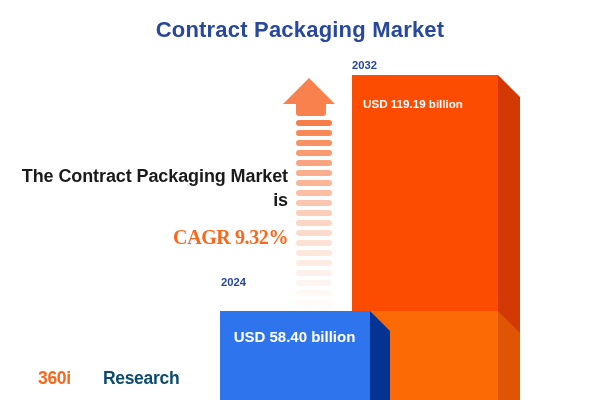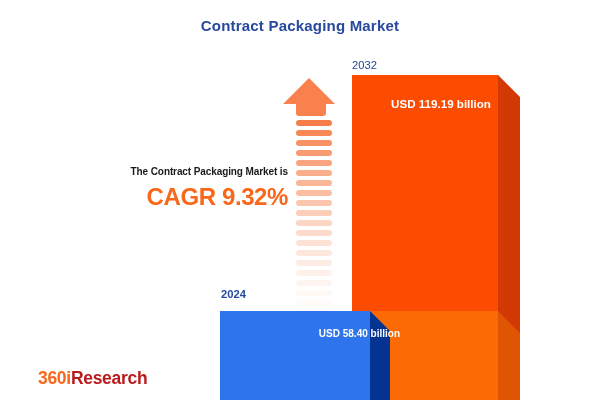--- a/index.html
+++ b/index.html
@@ -28,7 +28,7 @@
     top: 17px;
     width: 600px;
     text-align: center;
-    font-size: 15px;
+    font-size: 22px;
     font-weight: bold;
     letter-spacing: 0.2px;
     color: #27489e;

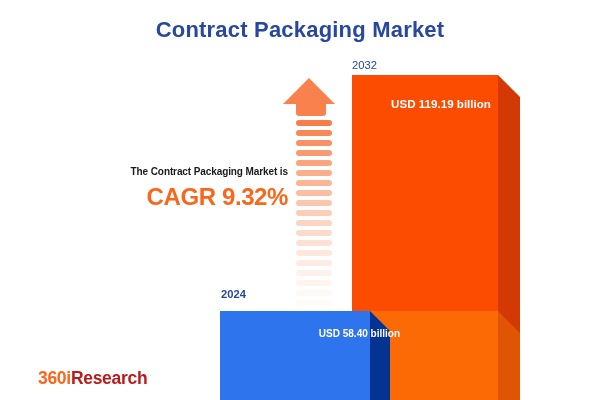--- a/index.html
+++ b/index.html
@@ -149,7 +149,7 @@
     left: 352px;
     top: 59px;
     font-size: 11.2px;
-    font-weight: normal;
+    font-weight: bold;
     color: #27489e;
   }
 

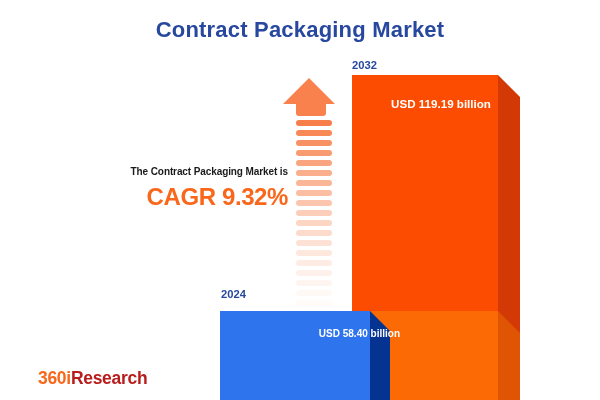--- a/index.html
+++ b/index.html
@@ -142,7 +142,6 @@
     font-weight: bold;
     color: #ffffff;
     white-space: nowrap;
-    padding-left: 28px;
   }
   .year-2032 {
     position: absolute;

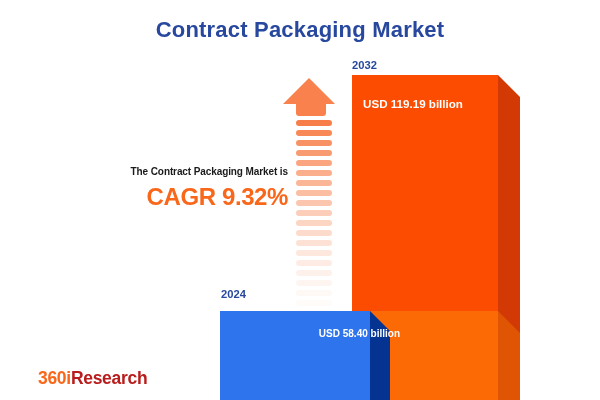--- a/index.html
+++ b/index.html
@@ -44,7 +44,7 @@
     text-align: right;
   }
   .cagr-lead {
-    font-size: 10px;
+    font-size: 18px;
     font-weight: bold;
     color: #1a1a1a;
     line-height: 1.32;

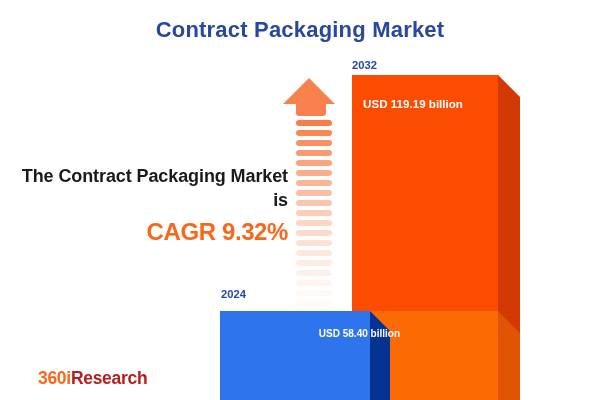--- a/index.html
+++ b/index.html
@@ -51,12 +51,13 @@
     letter-spacing: -0.1px;
   }
   .cagr-value {
-    margin-top: 6px;
-    font-size: 24px;
+    margin-top: 14px;
+    font-size: 20px;
     font-weight: bold;
     color: #f9671b;
     letter-spacing: -0.4px;
     line-height: 1.08;
+    font-family: Liberation Serif, serif;
   }
 
   

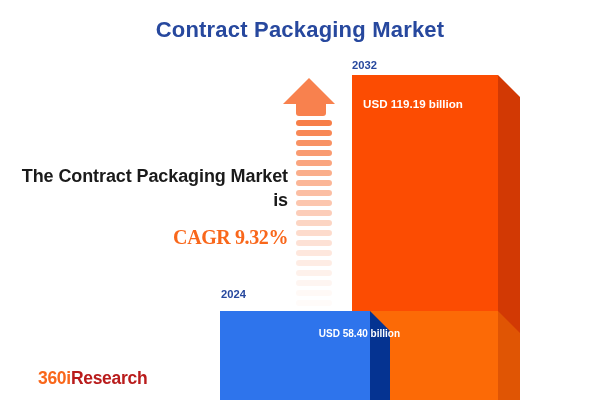--- a/index.html
+++ b/index.html
@@ -203,7 +203,7 @@
   .year-2024 {
     position: absolute;
     left: 221px;
-    top: 288px;
+    top: 276px;
     font-size: 11.2px;
     font-weight: bold;
     color: #27489e;

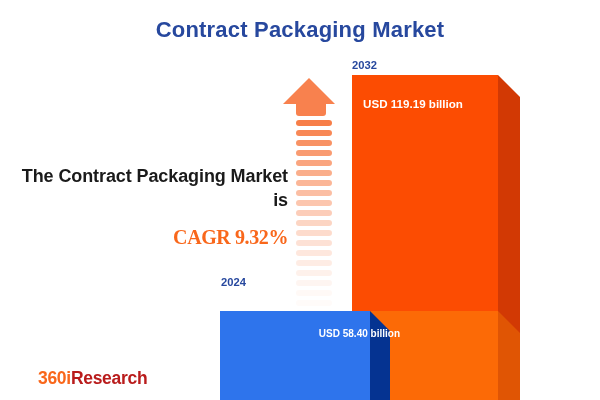--- a/index.html
+++ b/index.html
@@ -193,9 +193,9 @@
     position: absolute;
     left: 220px;
     top: 328px;
-    width: 180px;
-    text-align: right;
-    font-size: 10px;
+    width: 149px;
+    text-align: center;
+    font-size: 15px;
     font-weight: bold;
     color: #ffffff;
     white-space: nowrap;

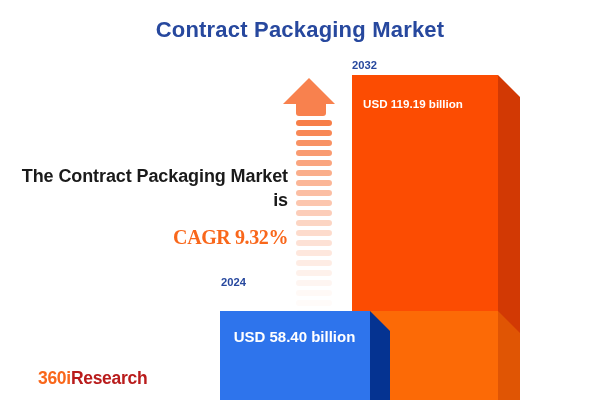--- a/index.html
+++ b/index.html
@@ -72,7 +72,7 @@
   }
   .logo .logo-360 { color: #f9671b; margin-left: 20px; }
   .logo .logo-i   { color: #f9671b; }
-  .logo .logo-research { color: #b91c1c; }
+  .logo .logo-research { color: #0c4a6e; margin-left: 32px; }
 
   
   .growth-arrow {

